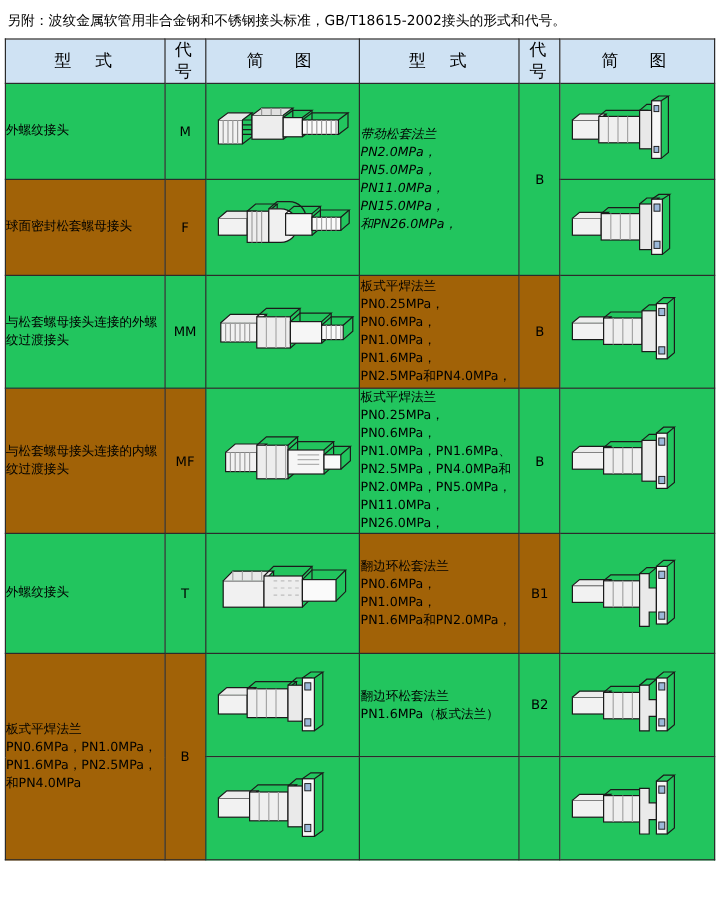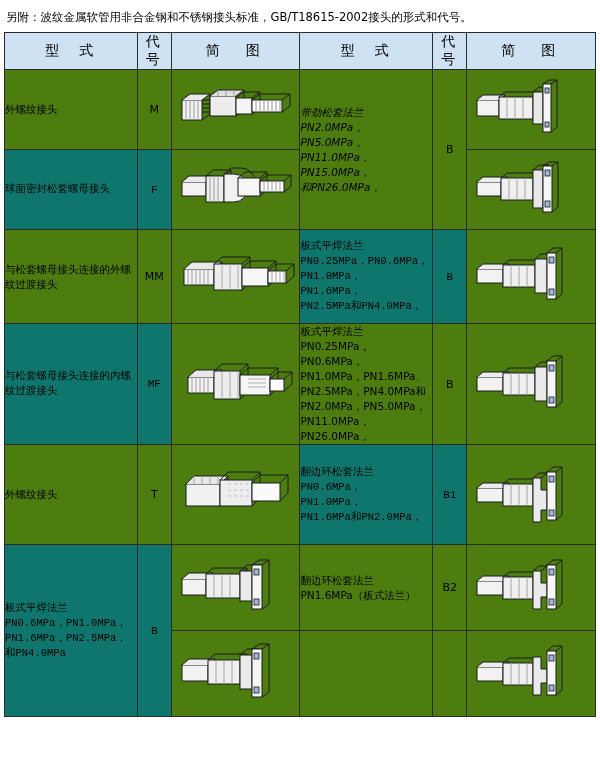--- a/index.html
+++ b/index.html
@@ -58,7 +58,7 @@
     box-sizing: border-box;
   }
   .yellow { background: #0f766e; font-family: Liberation Mono, monospace; }
-  .white { background: #4d7c0f; }
+  .white { background: #22c55e; }
   .code {
     text-align: center;
     font-size: 11px;

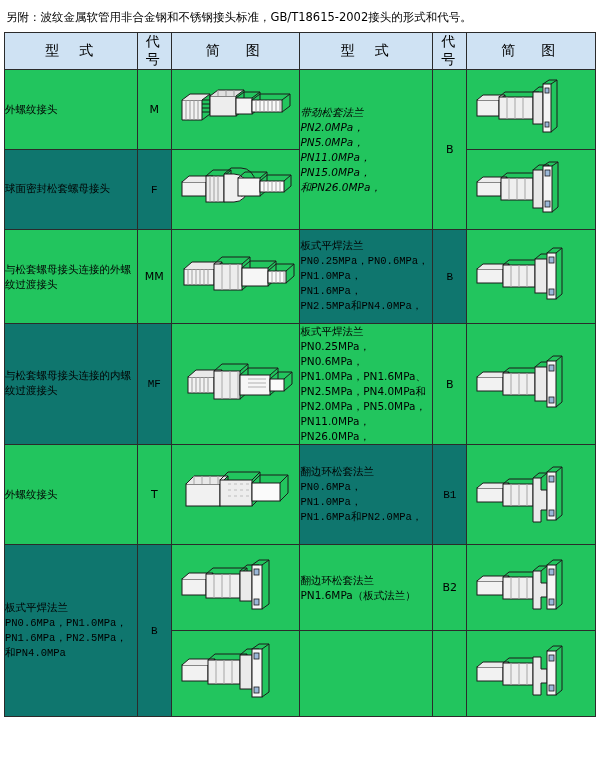--- a/index.html
+++ b/index.html
@@ -57,7 +57,7 @@
     padding: 4px 5px;
     box-sizing: border-box;
   }
-  .yellow { background: #0f766e; font-family: Liberation Mono, monospace; }
+  .yellow { background: #a16207; }
   .white { background: #22c55e; }
   .code {
     text-align: center;

